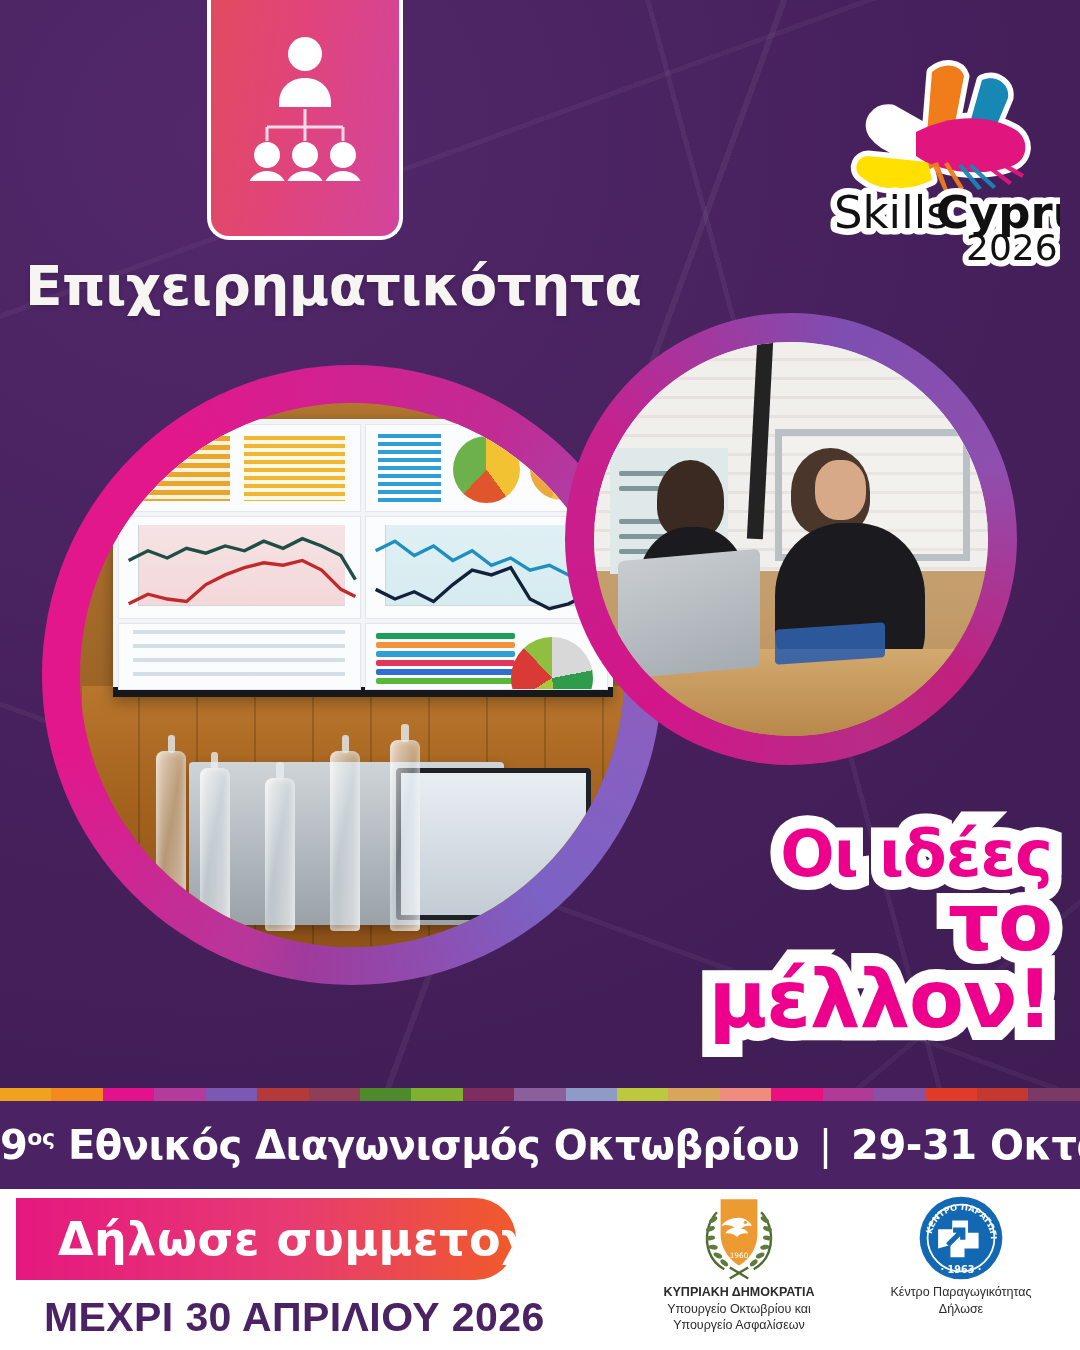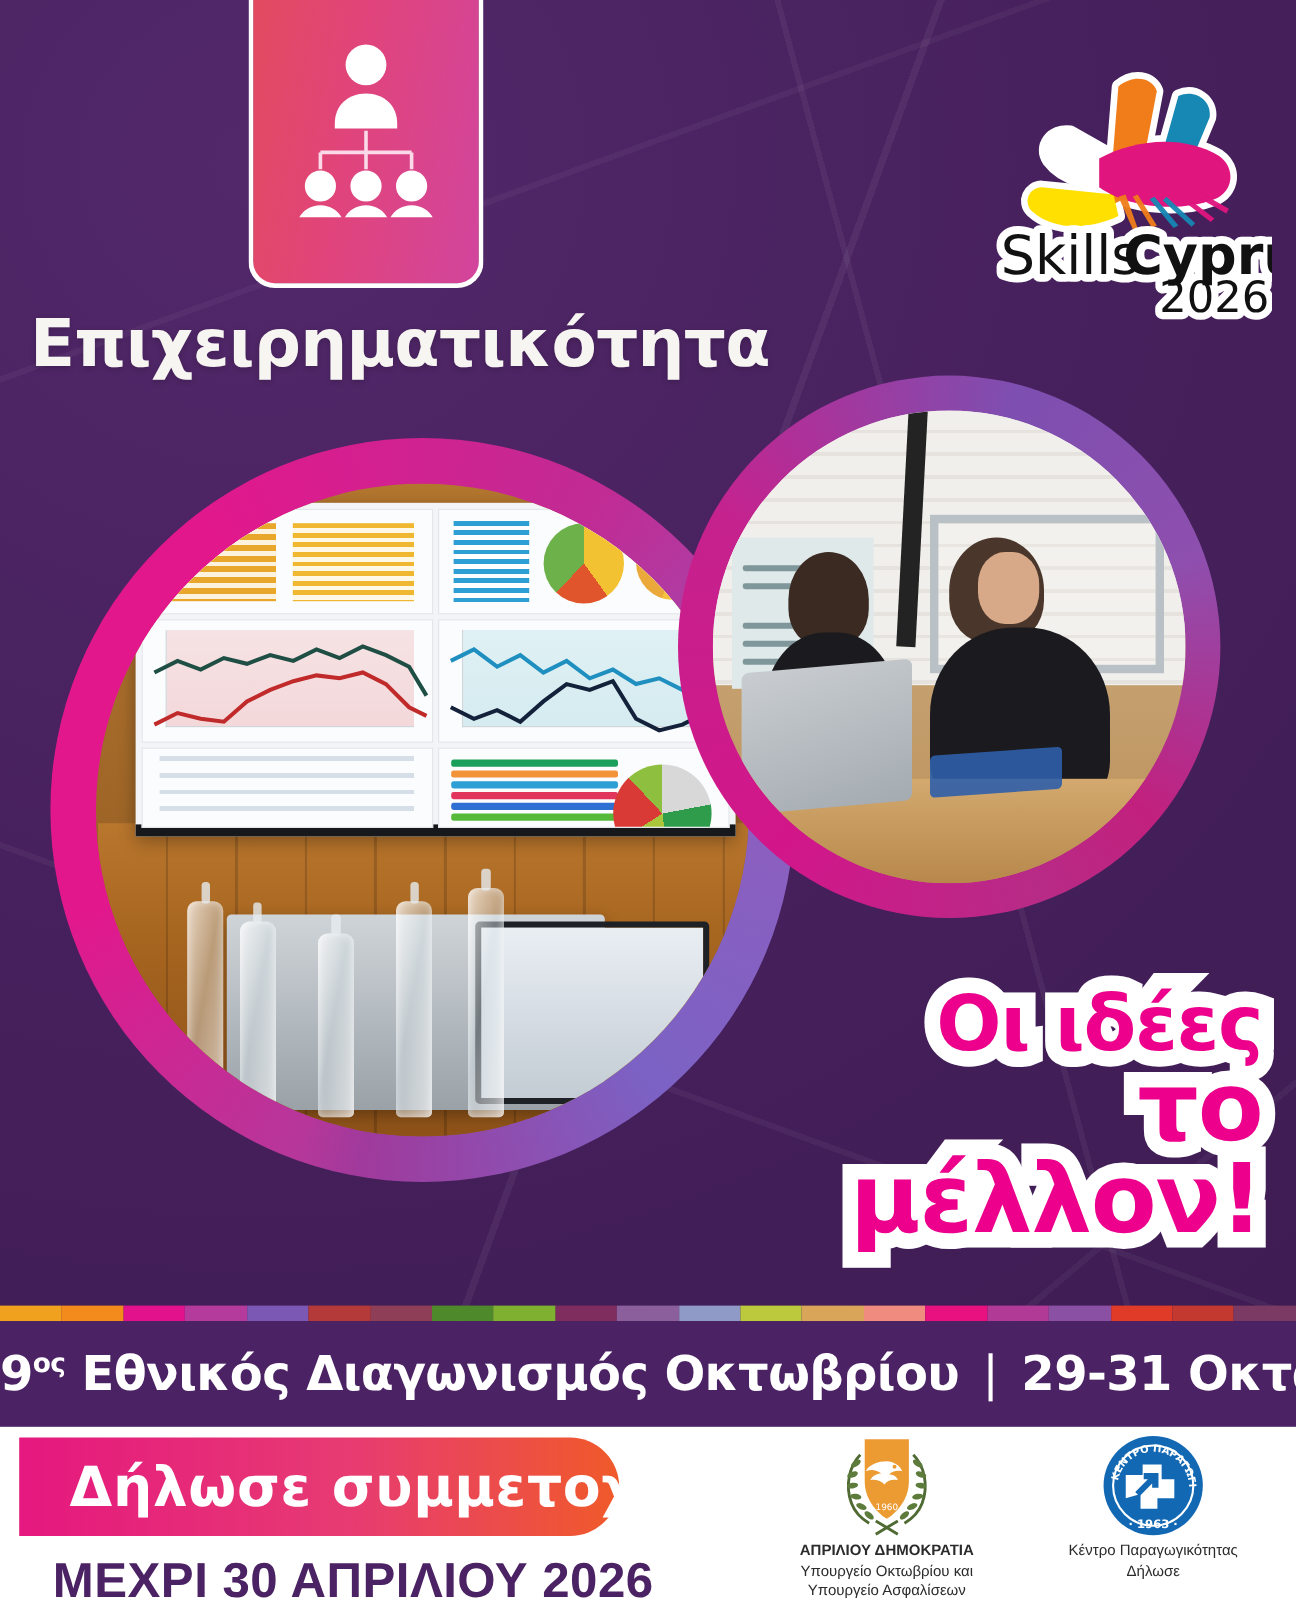--- a/index.html
+++ b/index.html
@@ -412,7 +412,7 @@
         </svg>
       </div>
       <div class="cap">
-        <b>ΑΠΡΙΛΙΟΥ ΔΗΜΟΚΡΑΤΙΑ</b><br>
+        <b>ΚΥΠΡΙΑΚΗ ΔΗΜΟΚΡΑΤΙΑ</b><br>
         <span>Υπουργείο Οκτωβρίου και</span><br>
         <span>Υπουργείο Ασφαλίσεων</span>
       </div>

